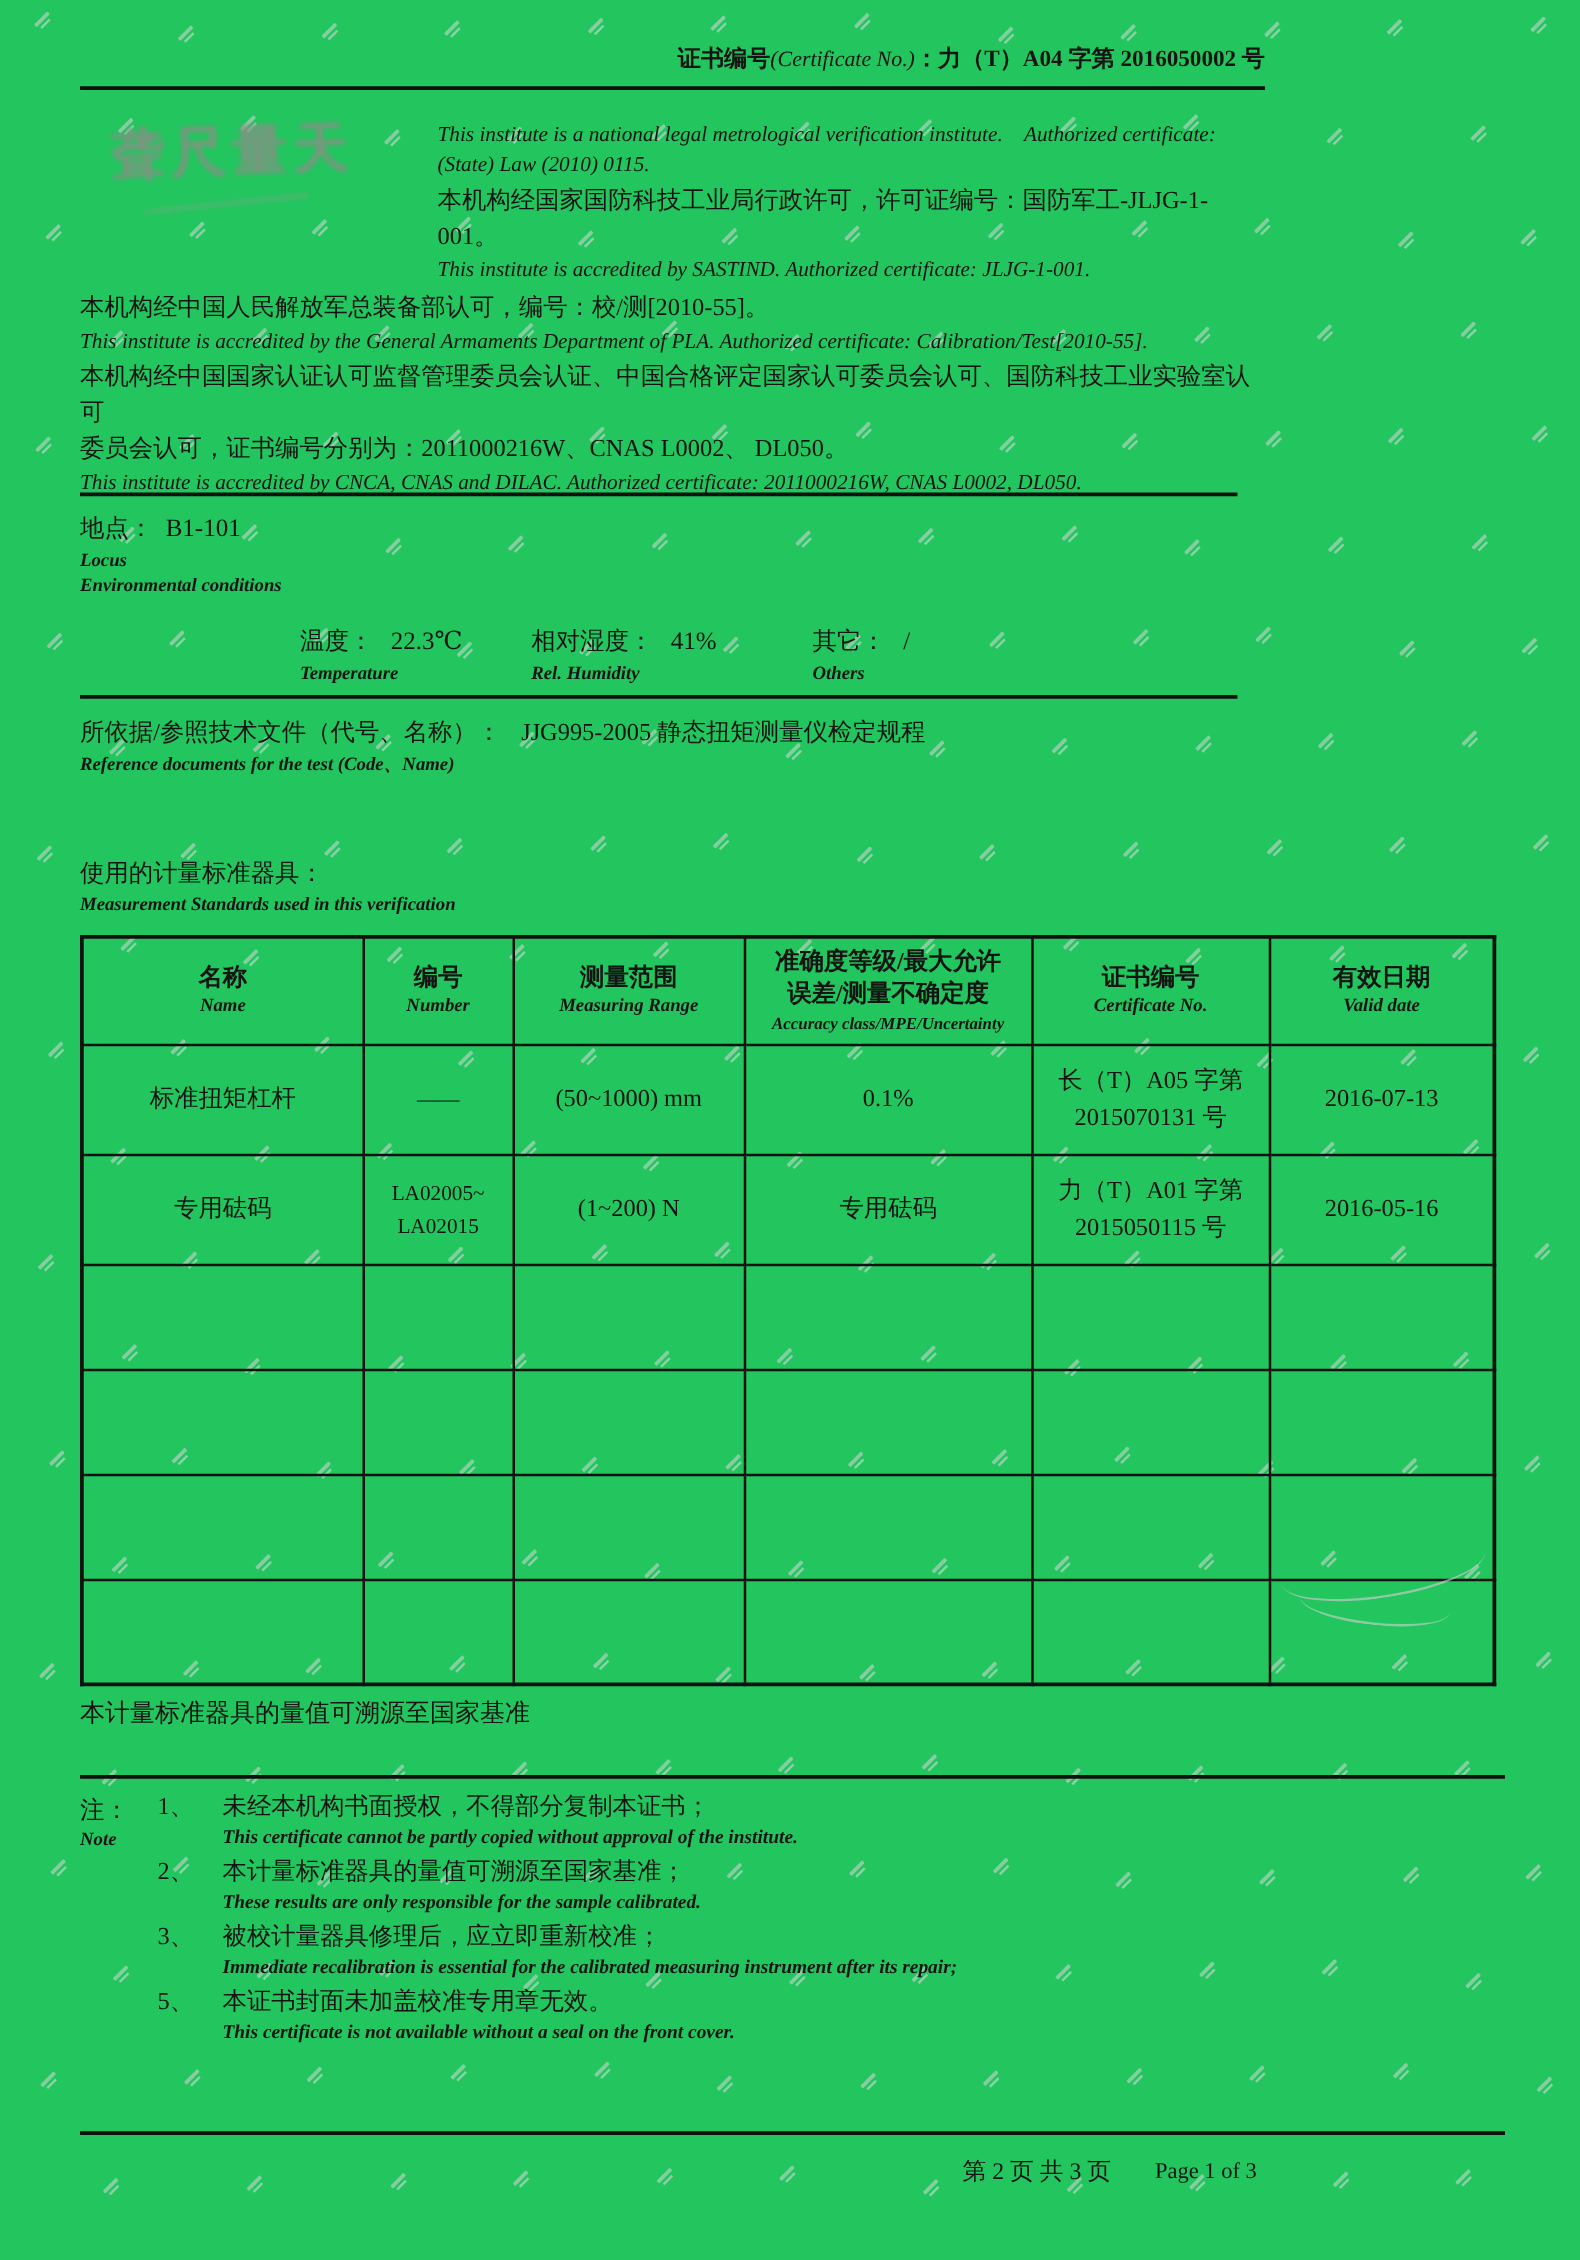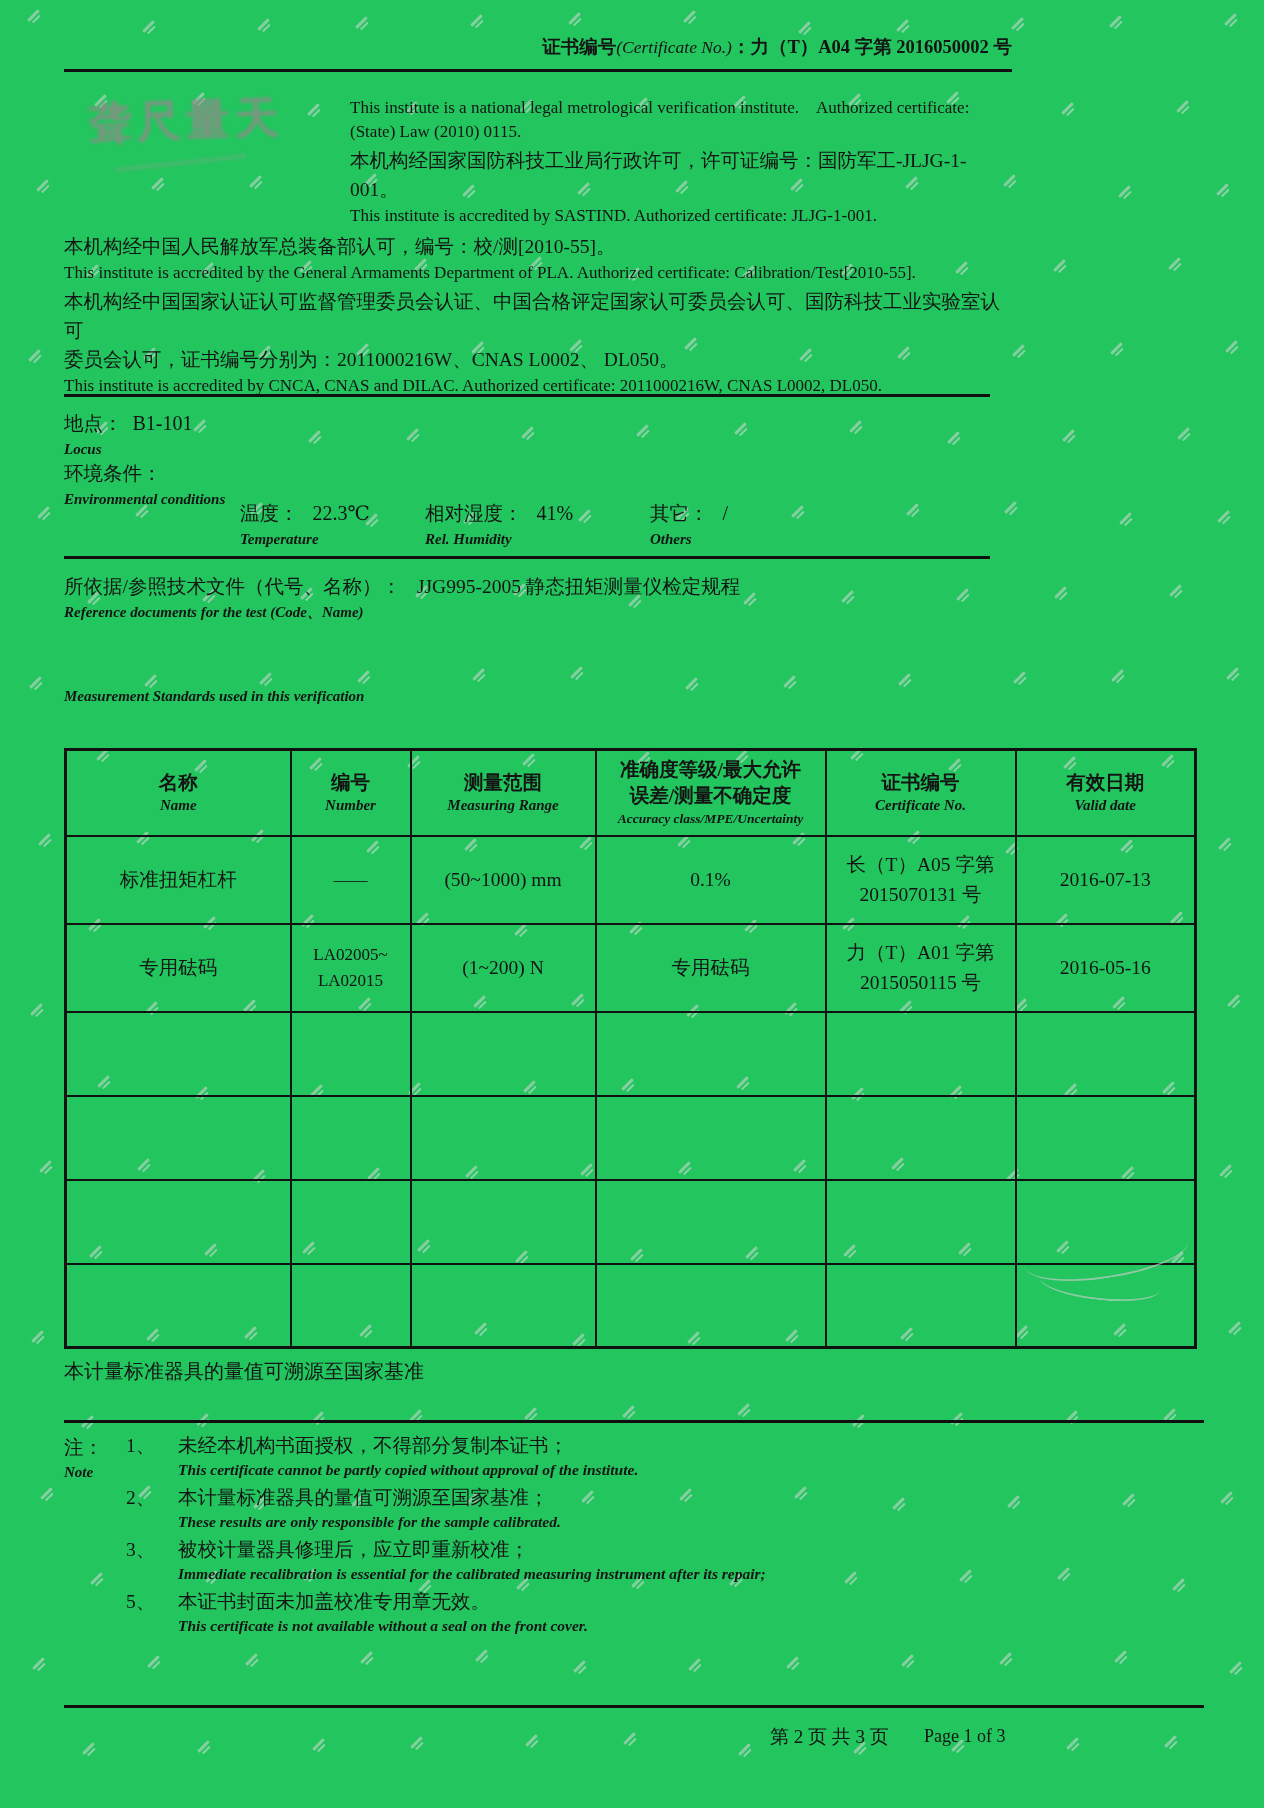--- a/index.html
+++ b/index.html
@@ -13,7 +13,7 @@
   .wm::after{content:"";position:absolute;left:2px;top:5px;width:10px;height:2px;background:#dedede;}
 
   .zh{white-space:pre-line;}
-  .en{white-space:pre-line;}
+  .en{white-space:pre-line;font-style:italic;}
   .sub-en{font-size:15px;font-weight:bold;font-style:italic;line-height:20px;}
 
   

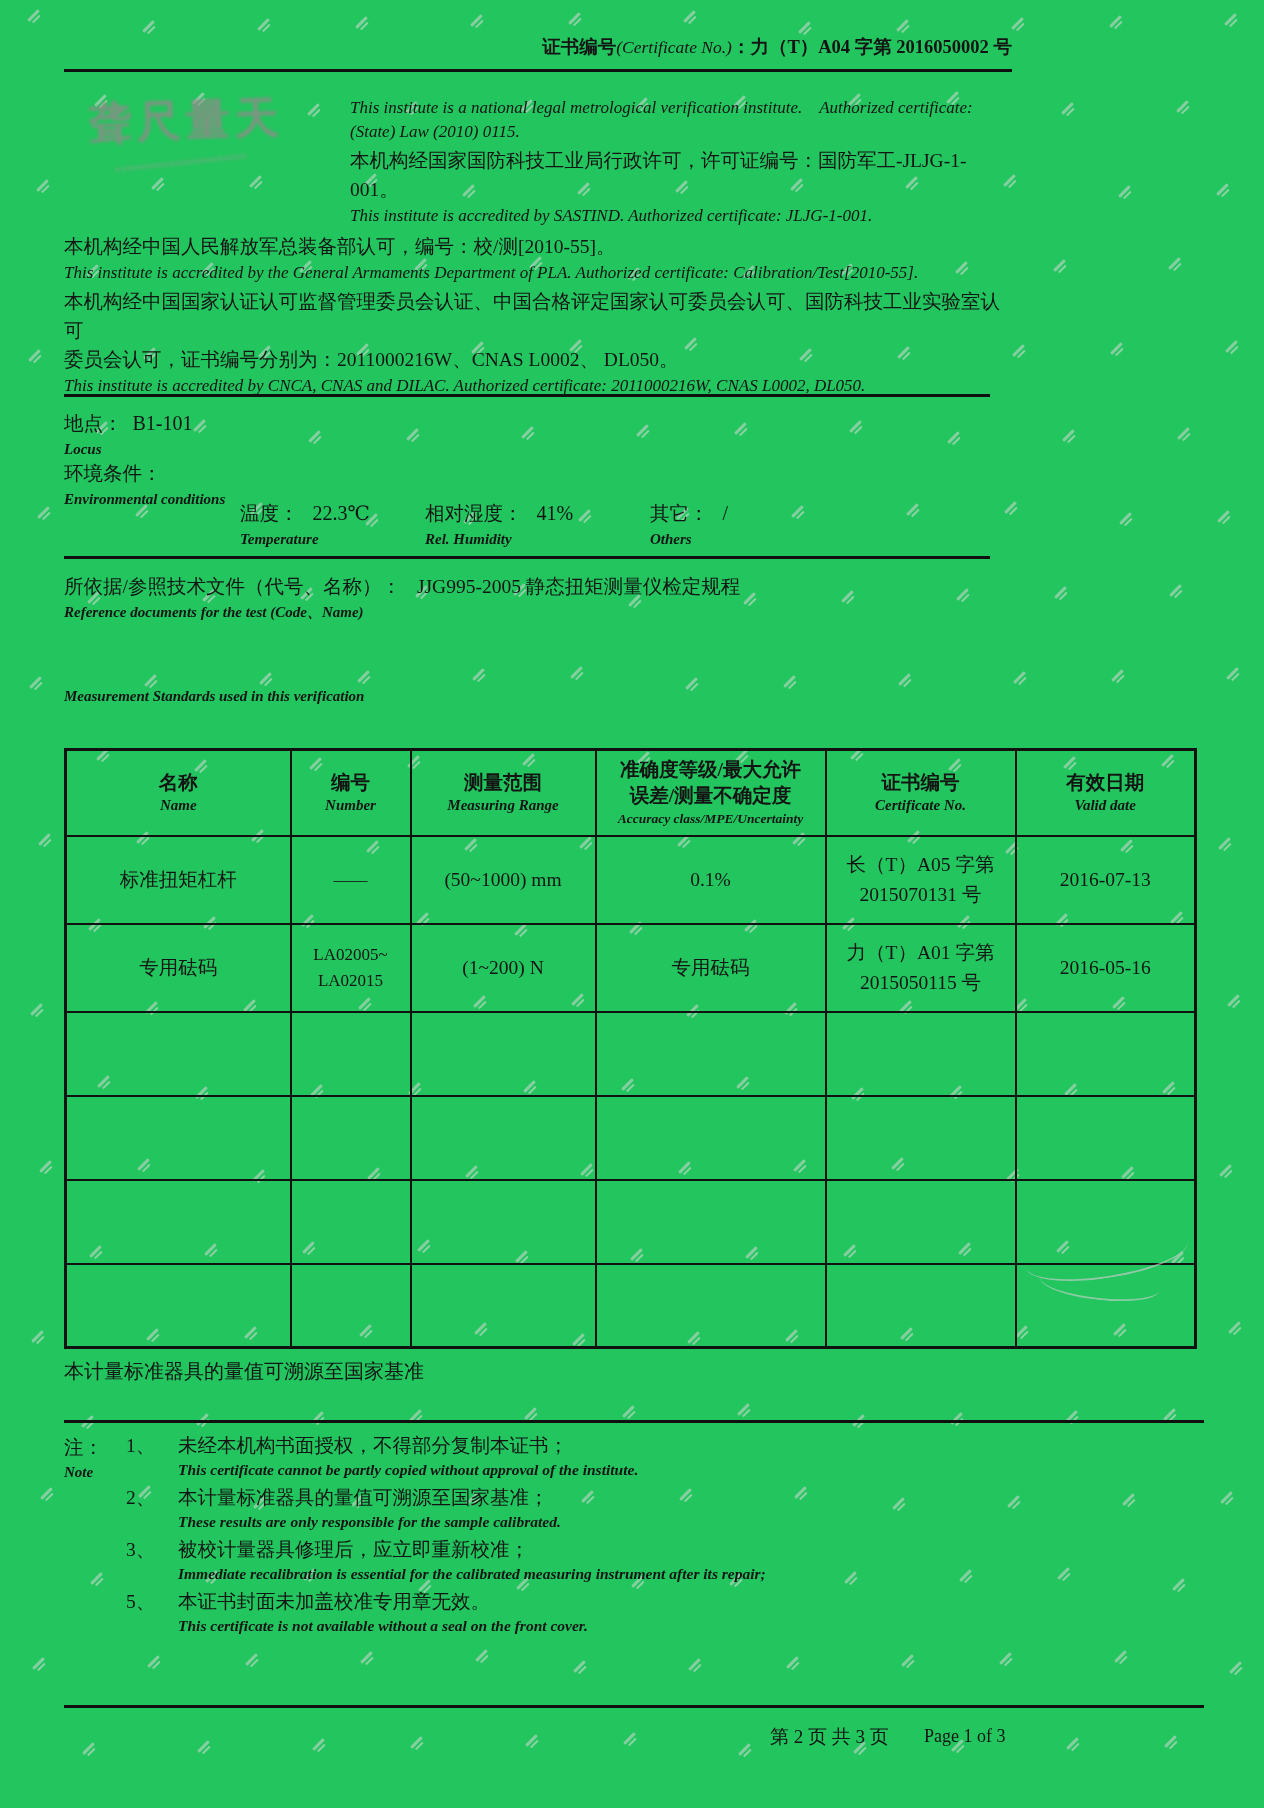--- a/index.html
+++ b/index.html
@@ -380,7 +380,6 @@
       <span>地点：</span><span class="loc-val">B1-101</span>
     </div>
     <div class="sub-en">Locus</div>
-    <div class="loc-line">环境条件：</div>
     <div class="sub-en">Environmental conditions</div>
   </div>
 

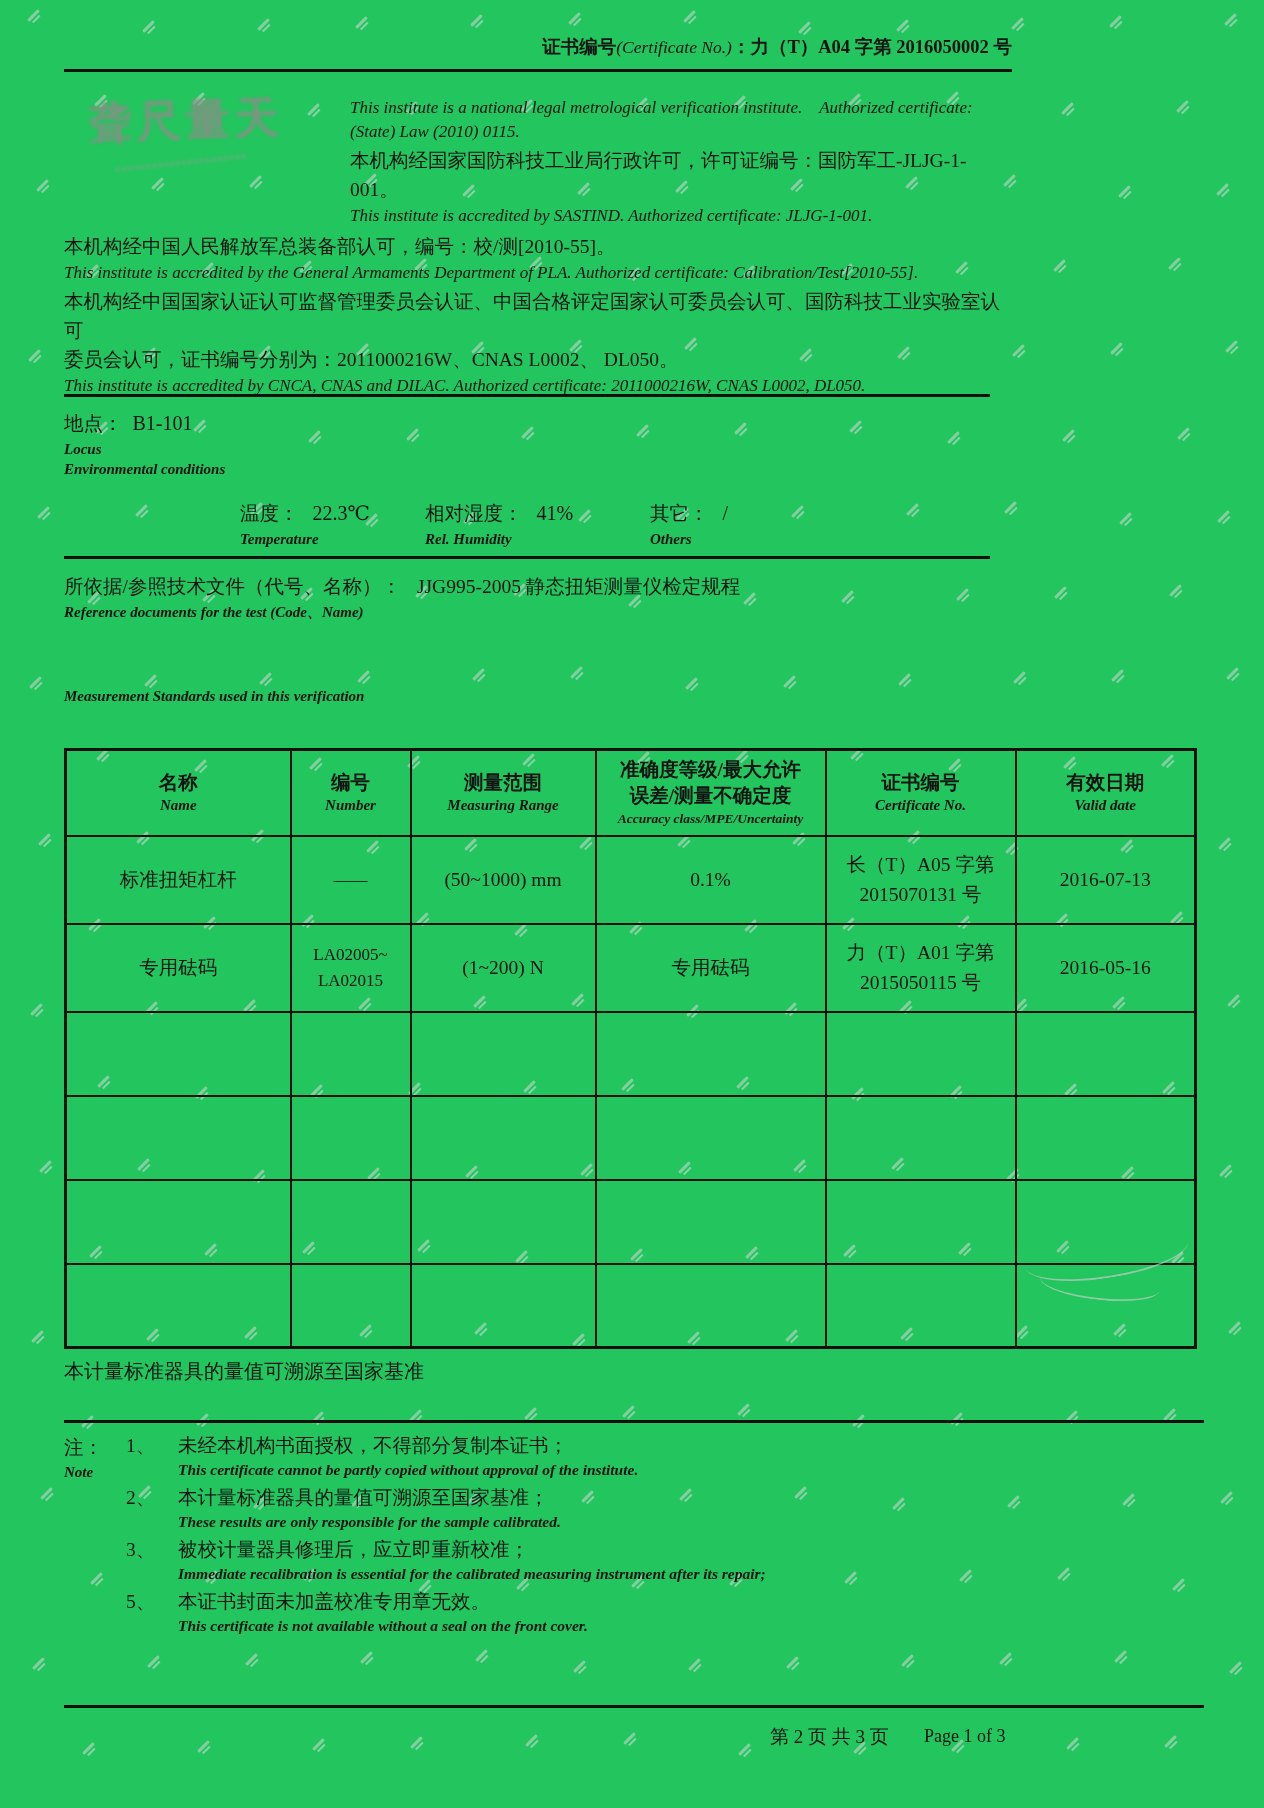--- a/index.html
+++ b/index.html
@@ -406,6 +406,7 @@
   </div>
 
   <div class="std-title">
+    <div class="std-zh">使用的计量标准器具：</div>
     <div class="sub-en">Measurement Standards used in this verification</div>
   </div>
 

